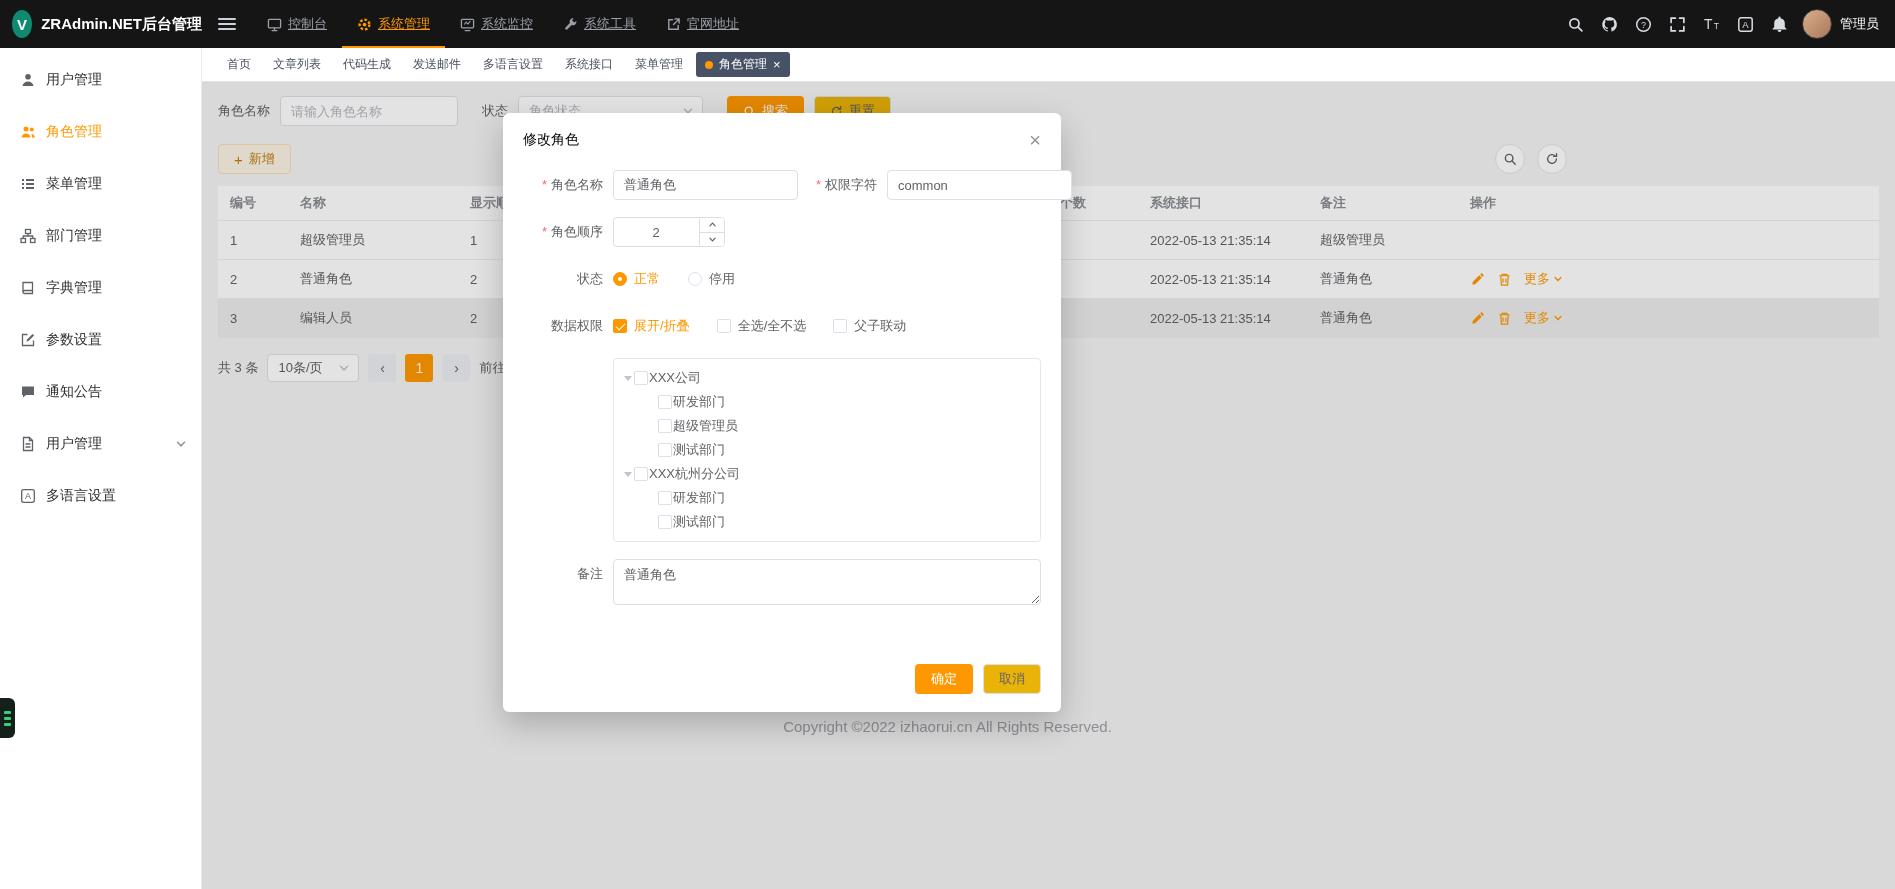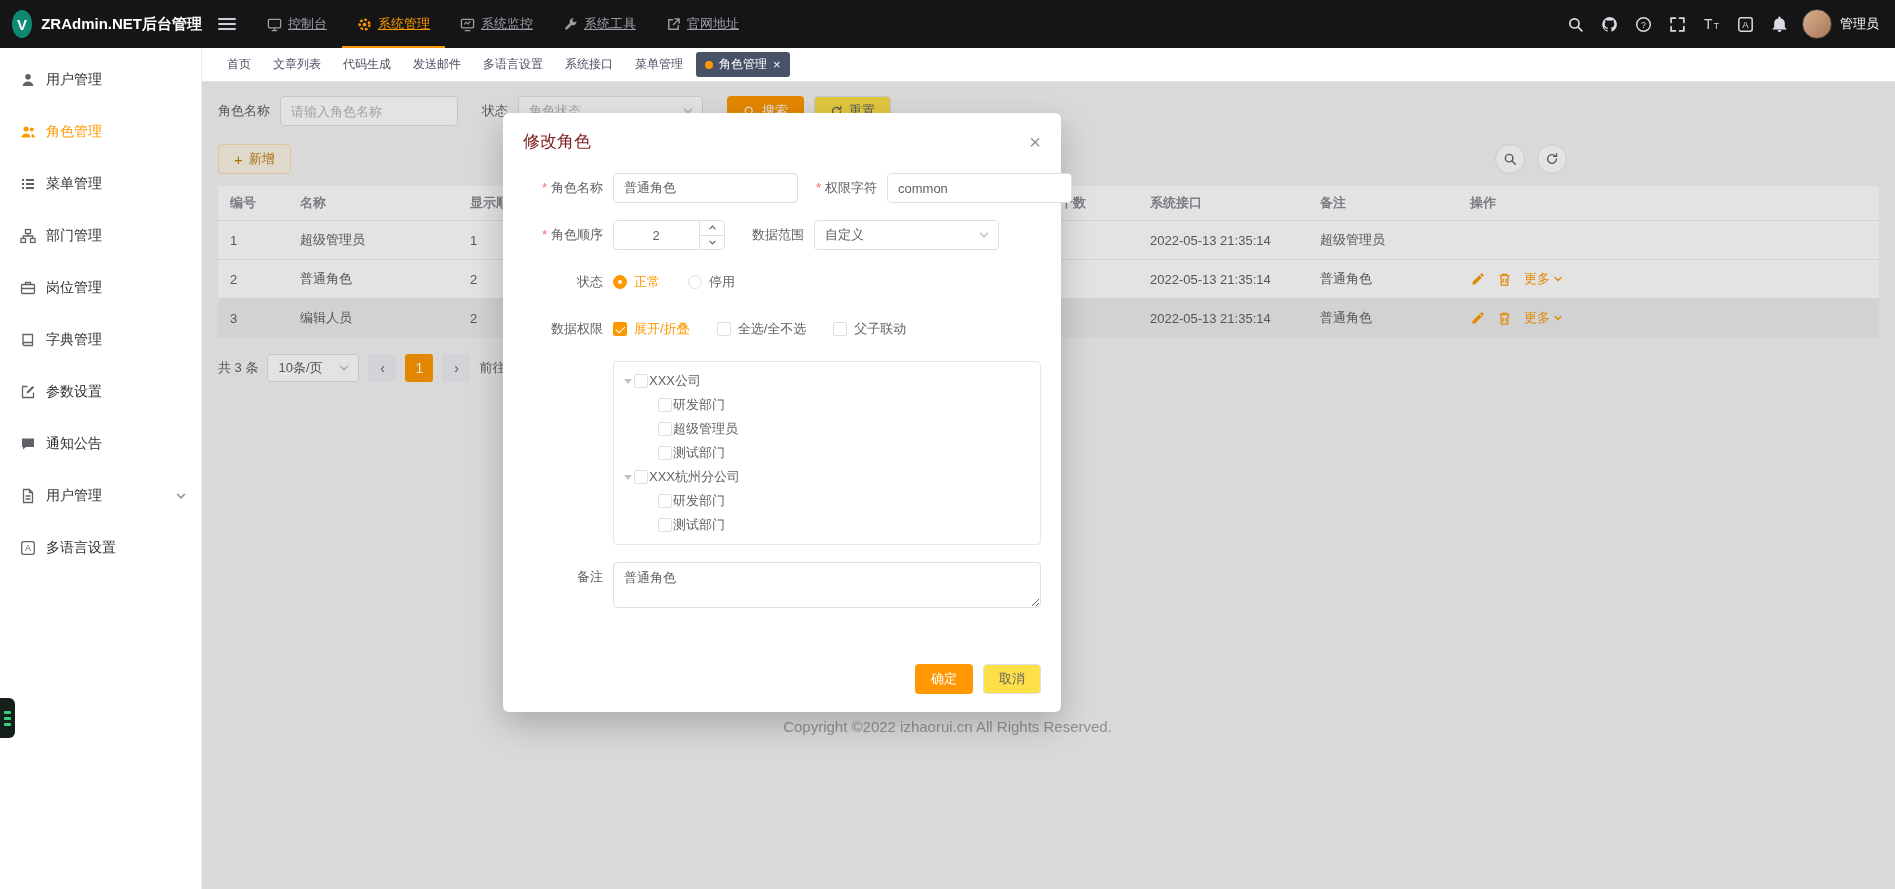--- a/index.html
+++ b/index.html
@@ -81,7 +81,7 @@
     align-items:center; gap:6px; border:1px solid transparent; cursor:pointer; font-family:inherit; white-space:nowrap; }
   .btn svg { width:13px; height:13px; }
   .btn-primary { background:#ff9800; color:#fff; }
-  .btn-plain { background:#fde047; border-color:#dcdfe6; color:#606266; }
+  .btn-plain { background:#eab308; border-color:#dcdfe6; color:#606266; }
   .btn-warning-plain { background:#fdf3e6; border-color:#f6ddb5; color:#bd7e10; }
   .plus-glyph { font-size:15px; line-height:1; }
 

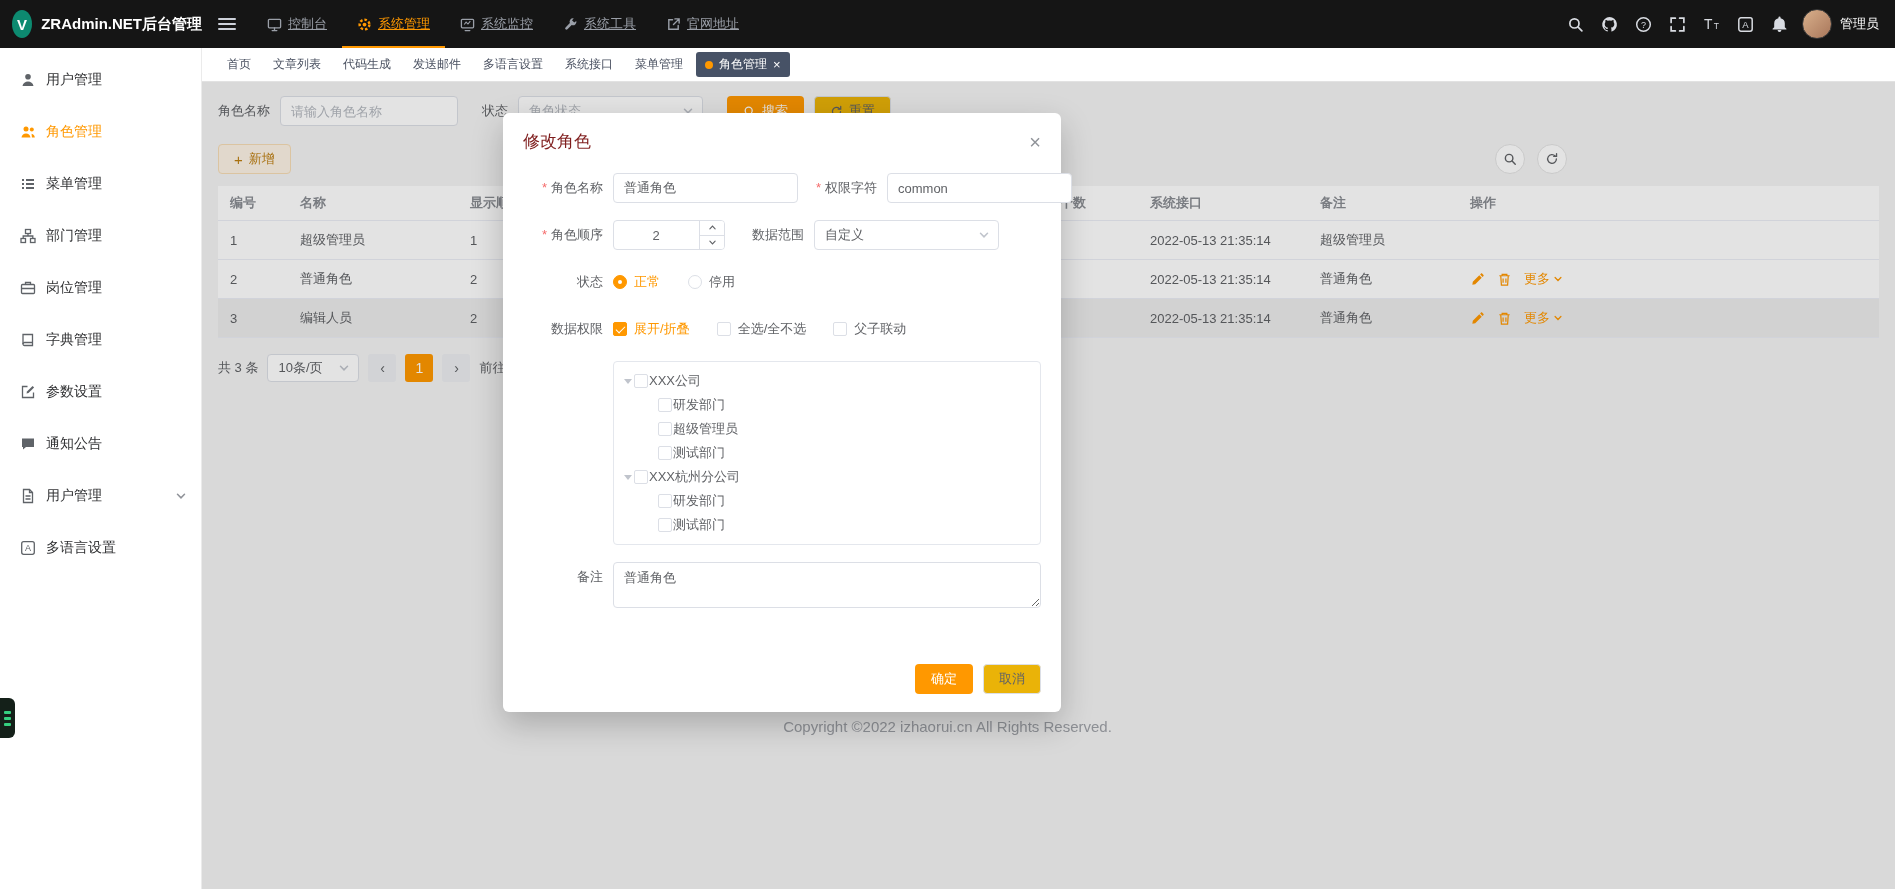--- a/index.html
+++ b/index.html
@@ -118,7 +118,7 @@
   .dialog { position:absolute; left:503px; top:113px; width:558px; height:599px; background:#fff;
     border-radius:6px; box-shadow:0 12px 32px rgba(0,0,0,0.22); z-index:60; }
   .dlg-header { padding:17px 20px 4px; display:flex; justify-content:space-between; align-items:center; }
-  .dlg-title { font-size:17px; color:#7f1d1d; }
+  .dlg-title { font-size:14px; color:#000000; }
   .dlg-close { color:#909399; font-size:20px; line-height:1; cursor:pointer; }
   .dlg-body { padding:16px 20px 0; }
   .frow { display:flex; align-items:flex-start; margin-bottom:17px; }

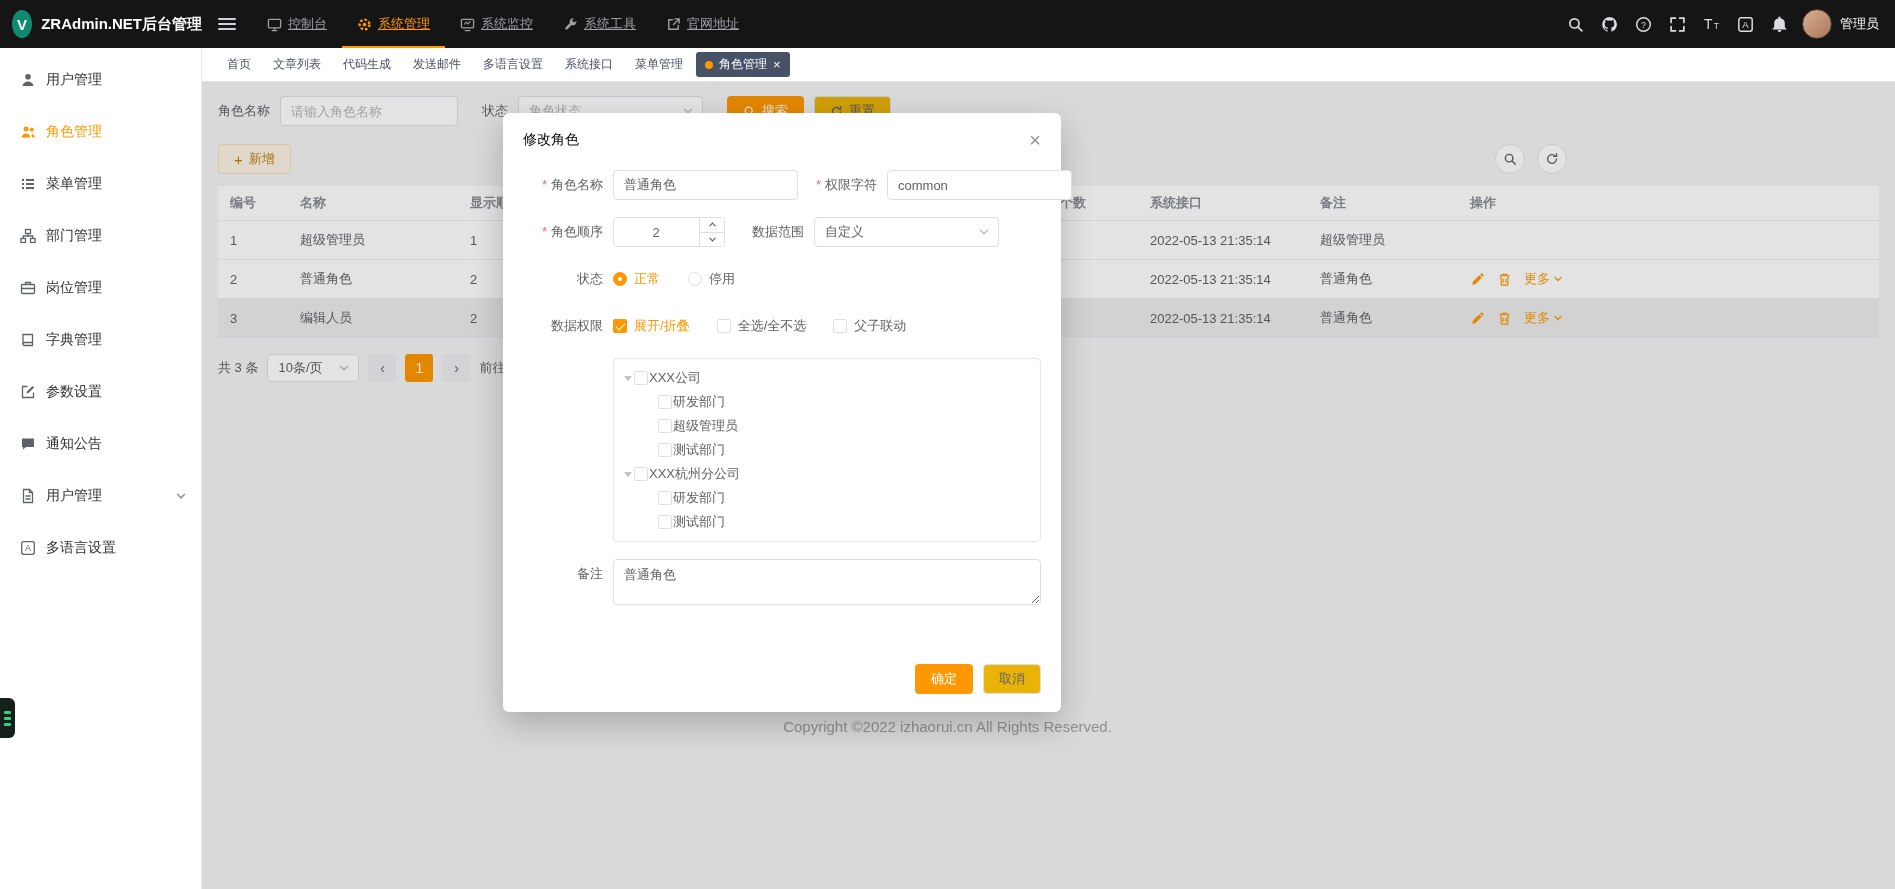--- a/index.html
+++ b/index.html
@@ -603,17 +603,6 @@
             </div>
           </div>
         </div>
-        <div class="fitem">
-          <label class="flabel w78">数据范围</label>
-          <div class="el-select w185">
-            <span>自定义</span>
-            <span class="chev">
-                <svg viewBox="0 0 12 12" fill="none" stroke="currentColor" stroke-width="1.5" stroke-linecap="round">
-                  <path d="M2.5 4.2L6 7.8l3.5-3.6"></path>
-                </svg>
-              </span>
-          </div>
-        </div>
       </div>
       <div class="frow">
         <label class="flabel">状态</label>

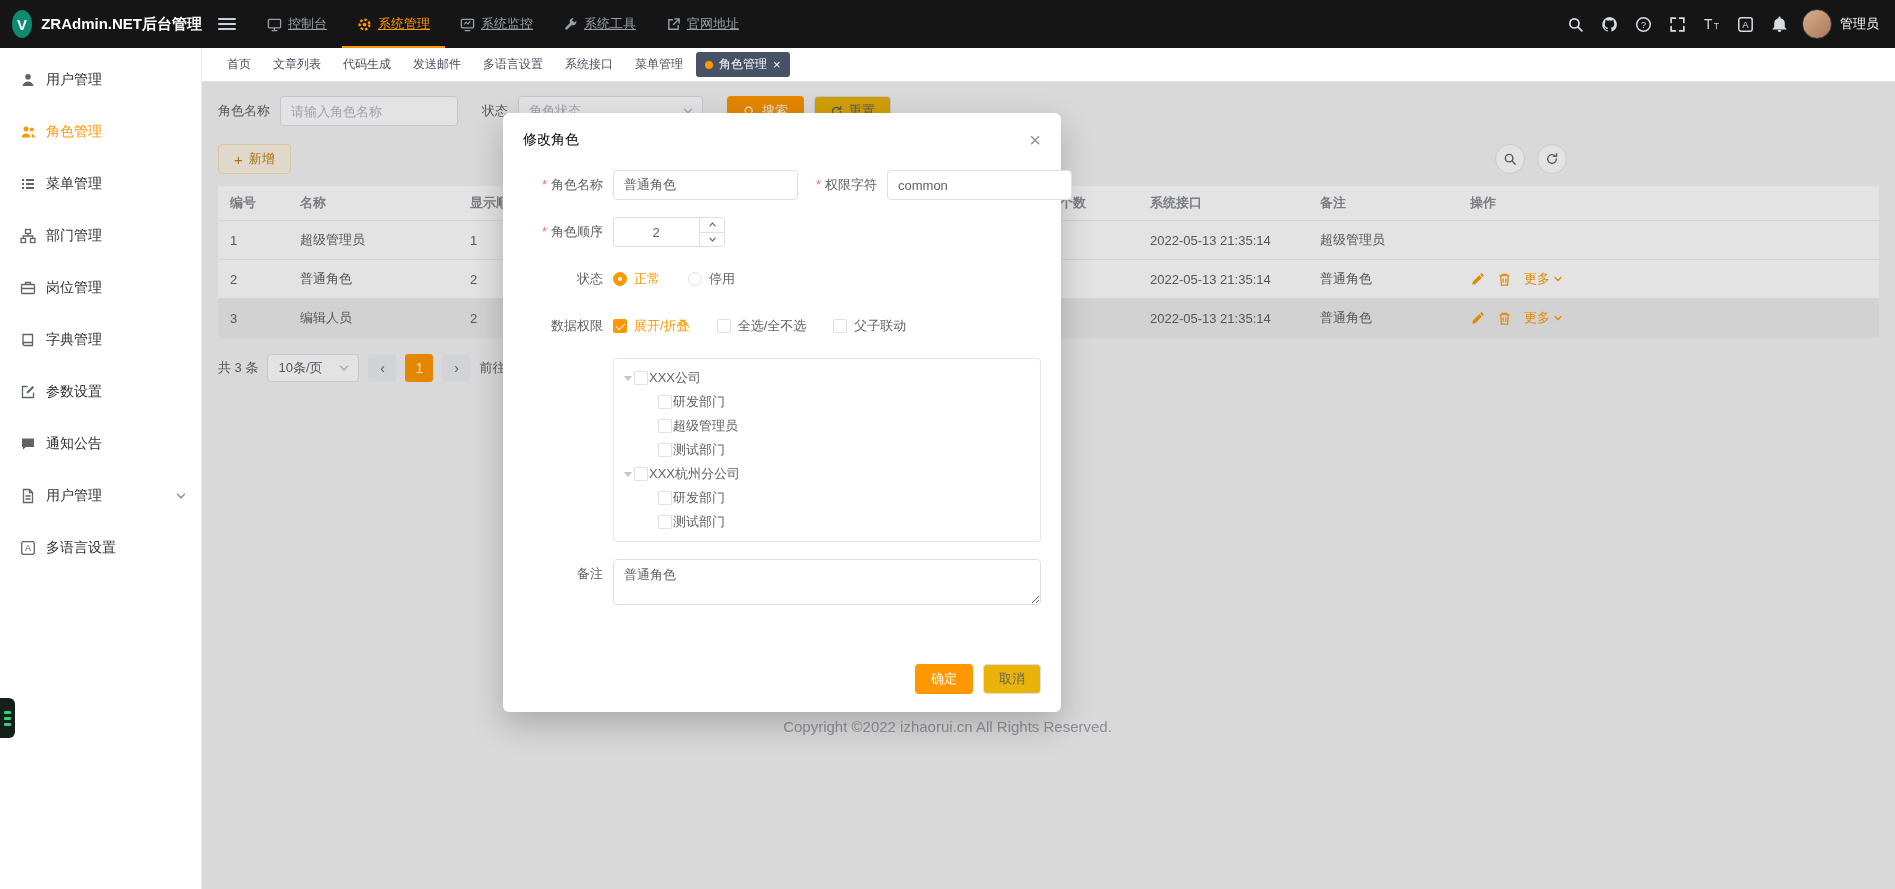--- a/index.html
+++ b/index.html
@@ -329,15 +329,6 @@
             </svg>
           </span>
           <span>部门管理</span>
-        </li>
-        <li>
-          <span class="sicon" style="display: flex;">
-            <svg viewBox="0 0 16 16" fill="none" stroke="currentColor" stroke-width="1.3">
-              <rect x="1.5" y="4.5" width="13" height="9" rx="1"></rect>
-              <path d="M5.5 4.5v-2h5v2M1.5 8.5h13"></path>
-            </svg>
-          </span>
-          <span>岗位管理</span>
         </li>
         <li>
           <span class="sicon" style="display: flex;">

